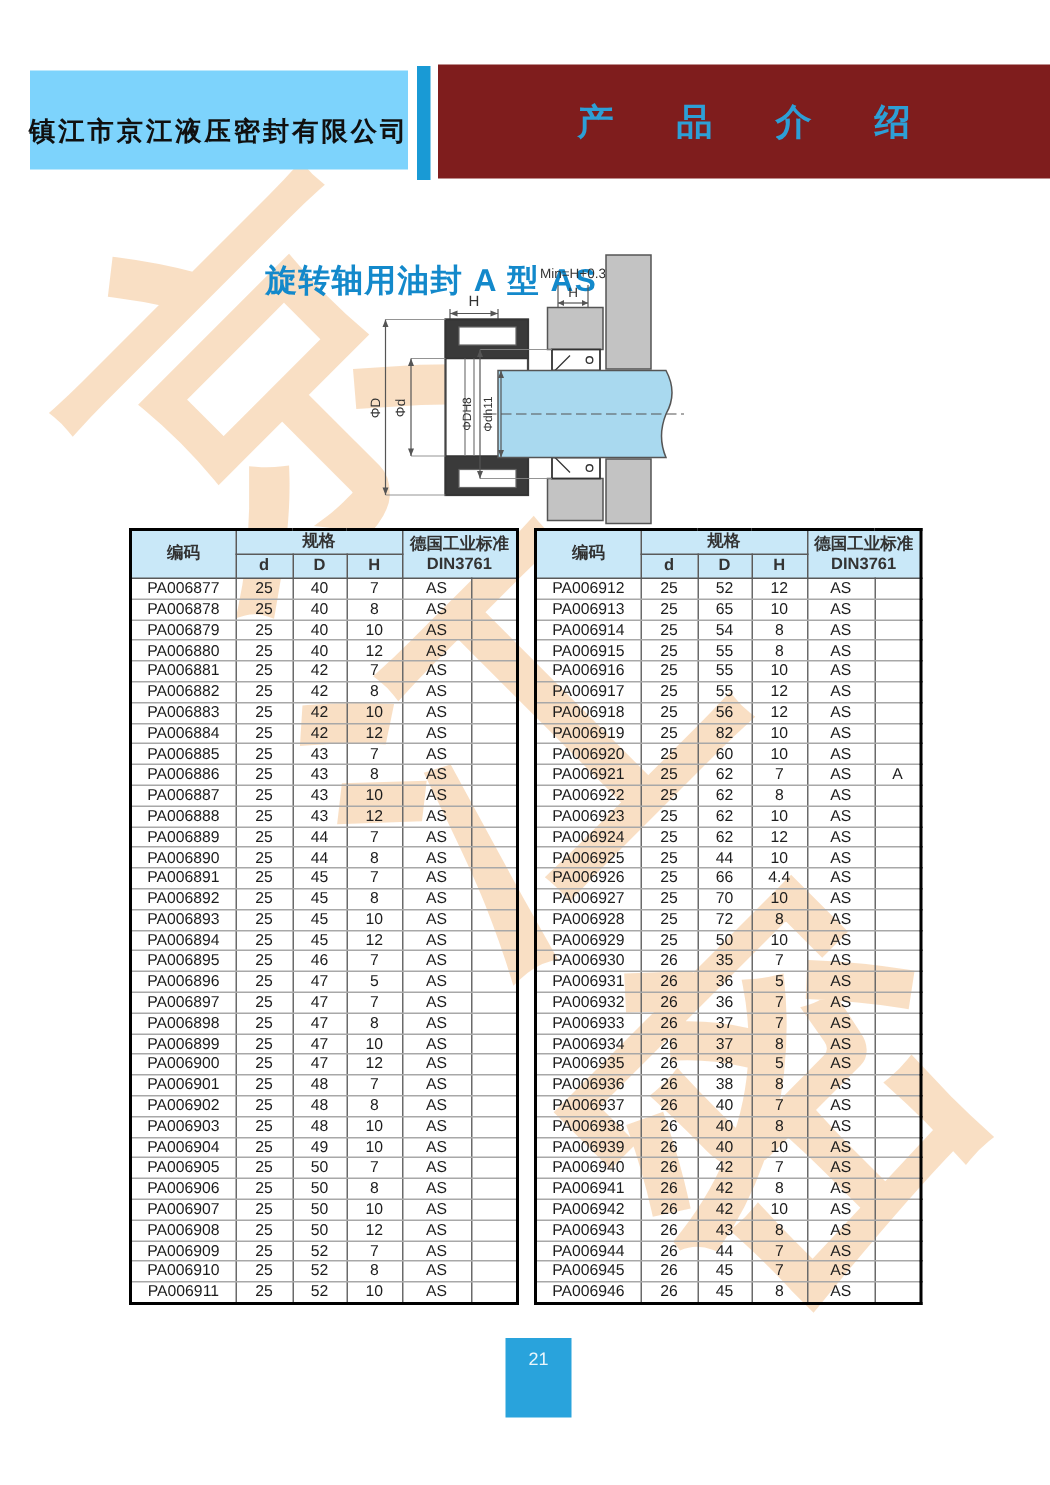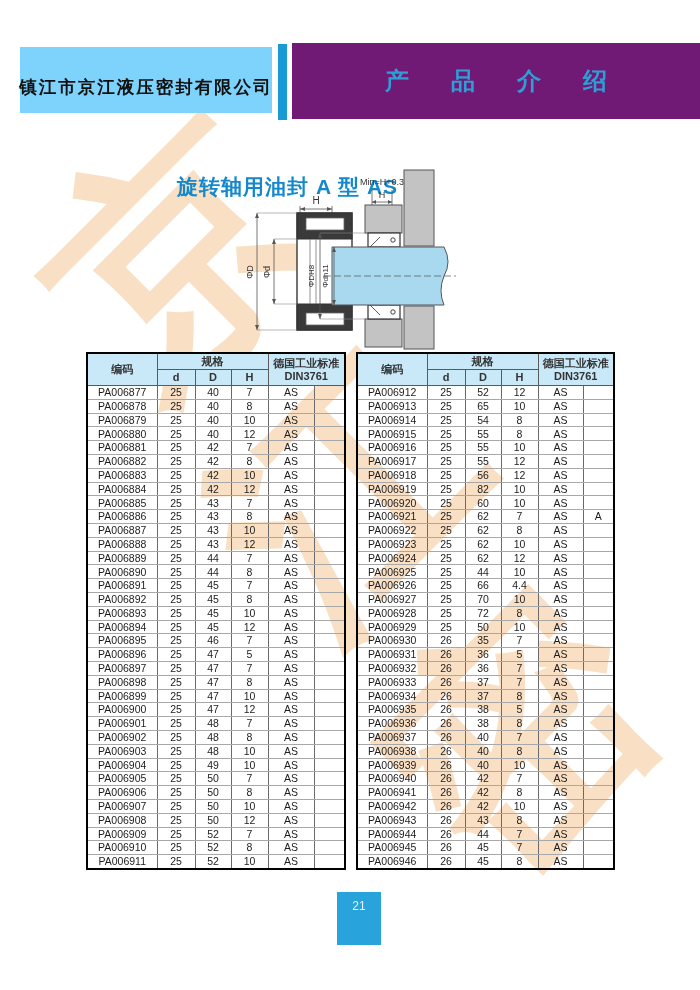--- a/index.html
+++ b/index.html
@@ -23,7 +23,7 @@
   }
   .band-stripe{left:278px;top:44px;width:9px;height:76px;background:#199ad5;}
   .band-light{
-    left:292px;top:43px;width:408px;height:76px;background:#701a75;
+    left:292px;top:43px;width:408px;height:76px;background:#7f1d1d;
     display:flex;align-items:center;justify-content:center;
   }
   .section-title{

